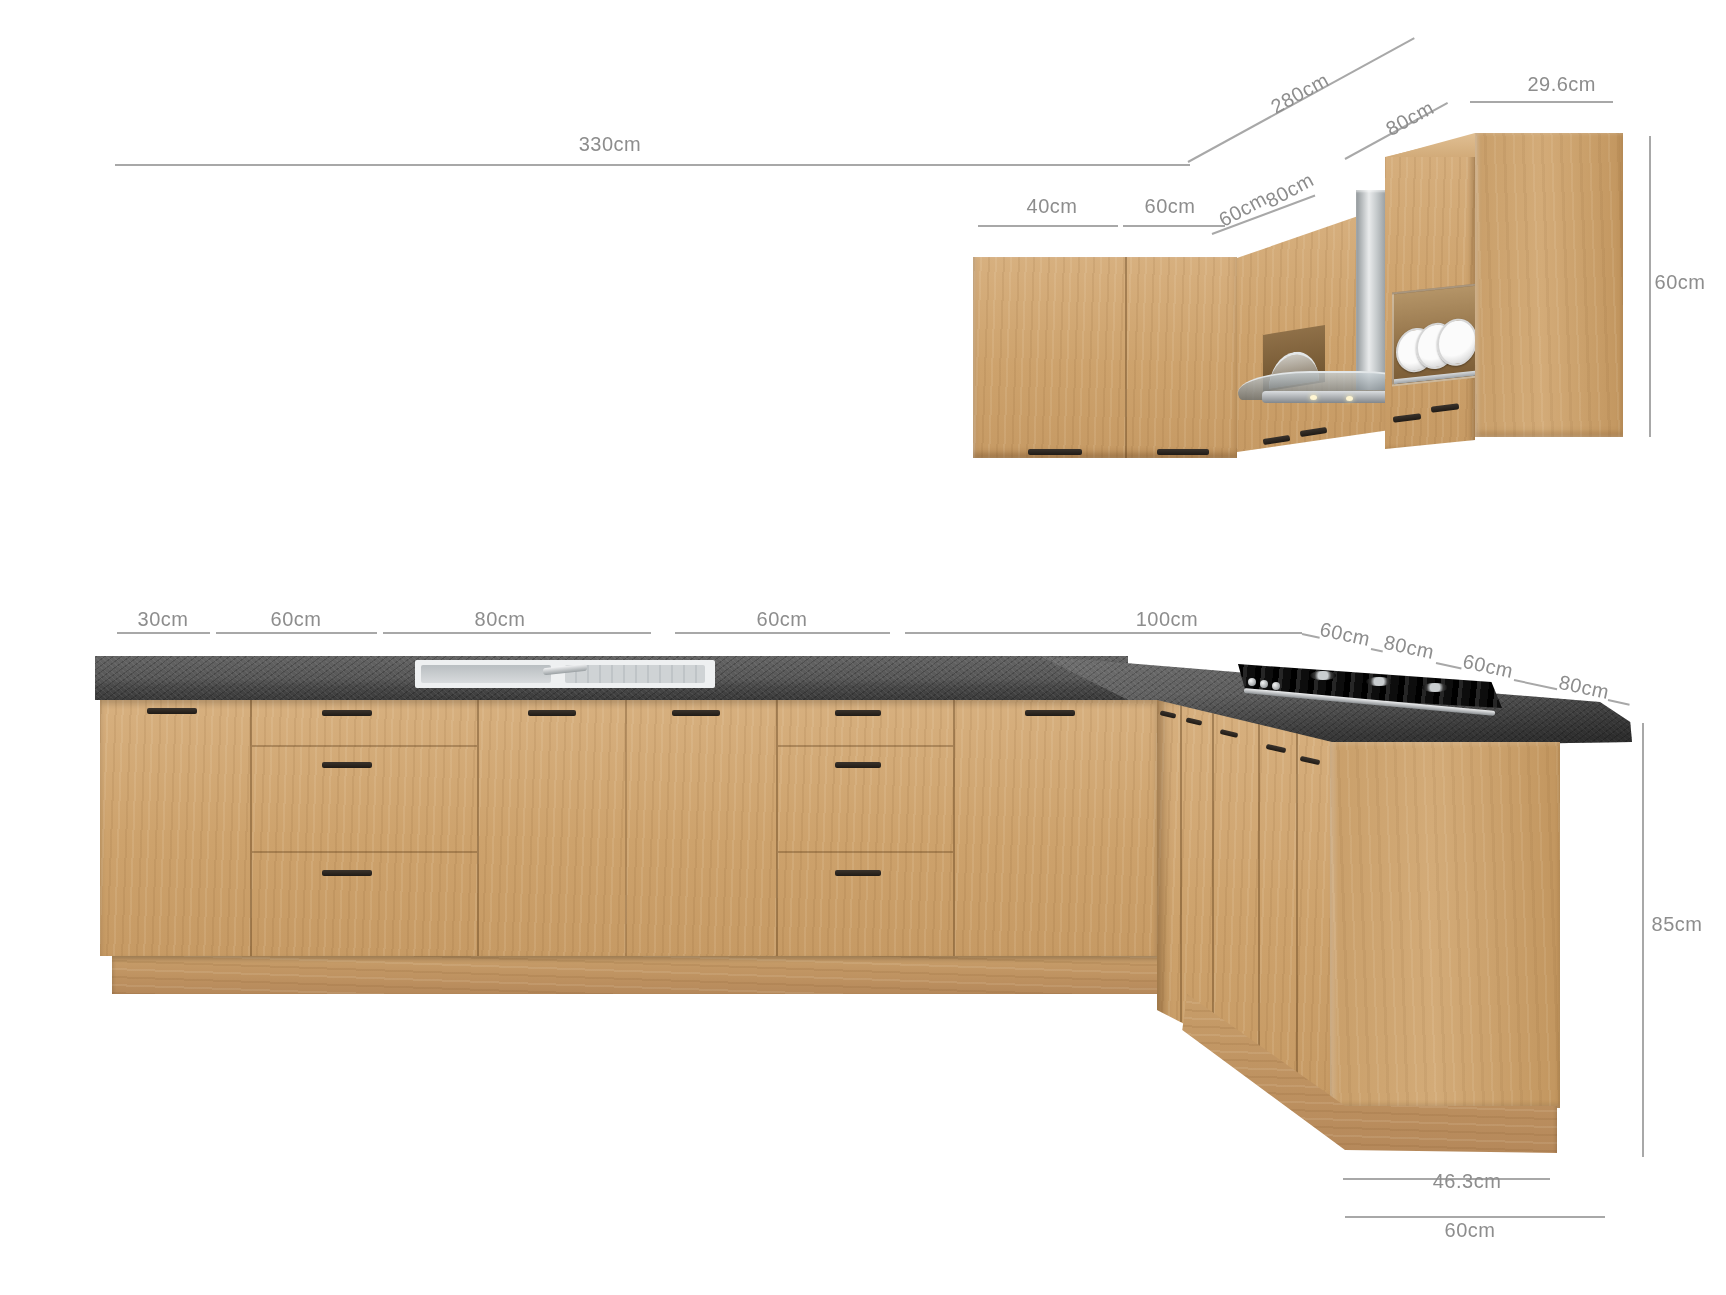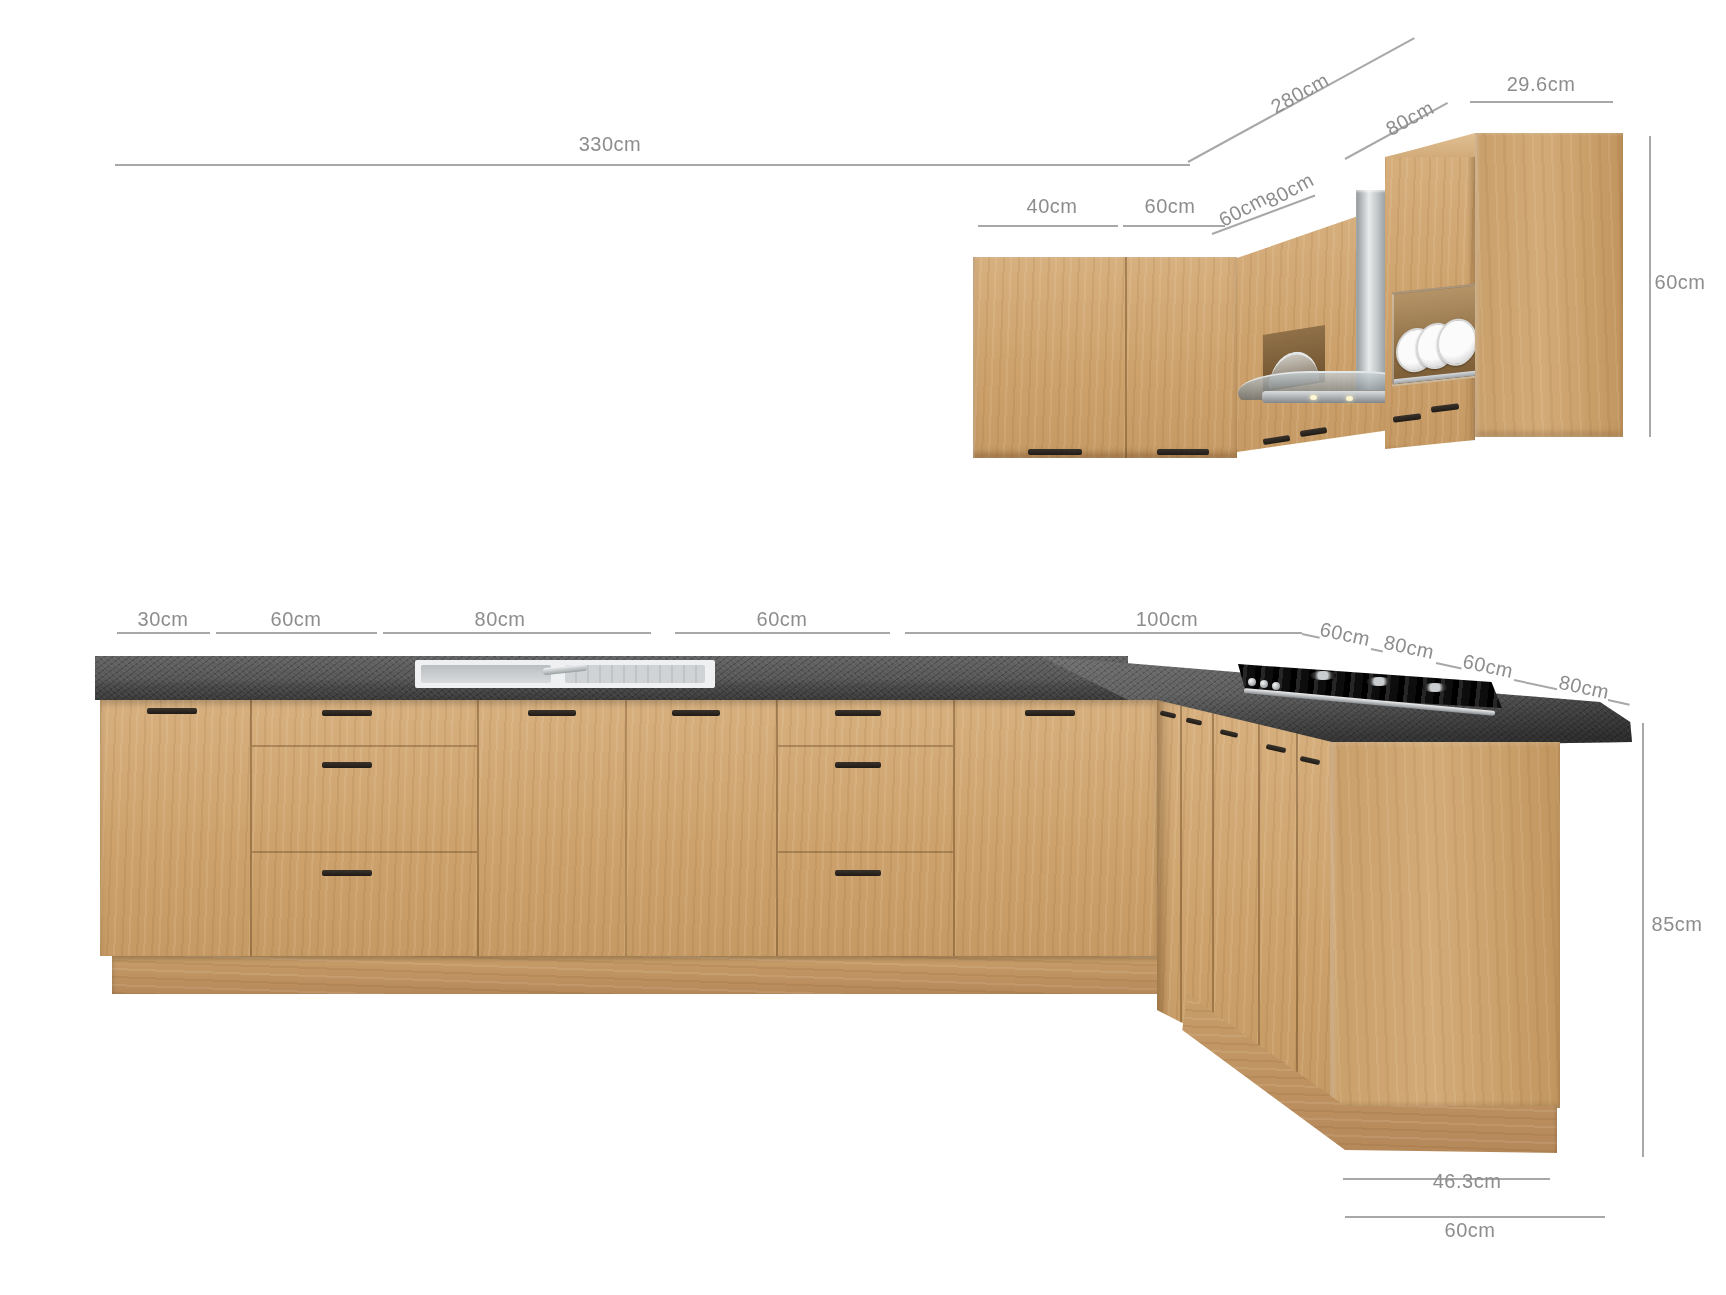--- a/index.html
+++ b/index.html
@@ -61,7 +61,7 @@
   <div class="dlabel" style="left:1355px;top:107px;transform:rotate(-28.7deg);">80cm</div>
 
   <div class="dline" style="left:1470px;top:101px;width:143px;"></div>
-  <div class="dlabel" style="left:1486px;top:73px;">29.6cm</div>
+  <div class="dlabel" style="left:1486px;top:73px;text-align:right;">29.6cm</div>
 
   <div class="dline" style="left:978px;top:225px;width:140px;"></div>
   <div class="dlabel" style="left:997px;top:195px;">40cm</div>

